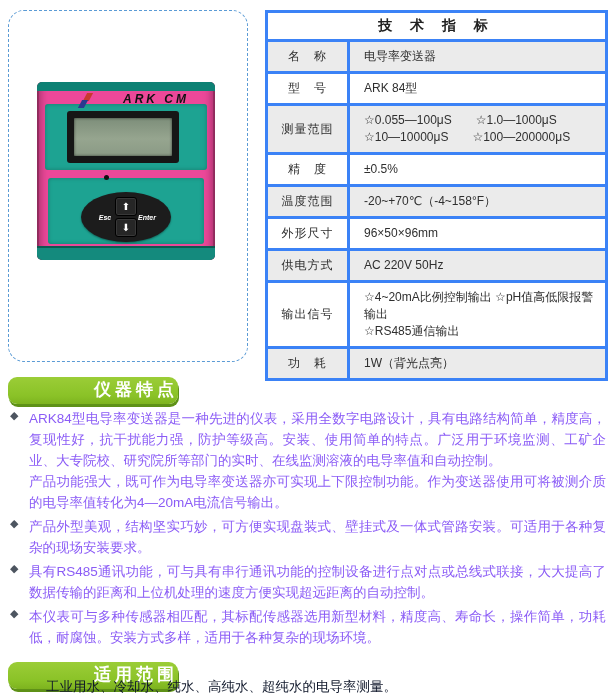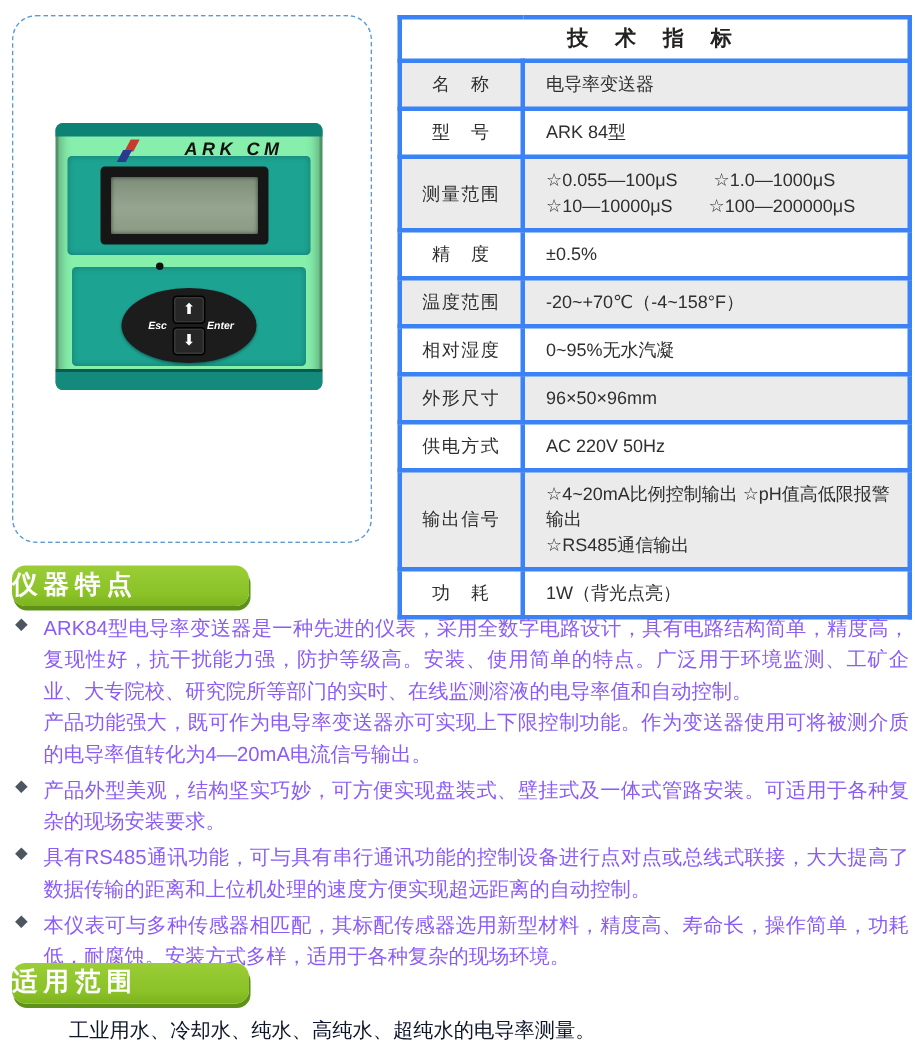--- a/index.html
+++ b/index.html
@@ -14,7 +14,7 @@
   }
   .device {
     position:absolute; left:28px; top:71px; width:178px; height:178px;
-    background:#86efac; border-radius:5px;
+    background:#ec4899; border-radius:5px;
     box-shadow: inset 0 0 0 2px rgba(0,0,0,.18),
                 inset 10px 0 8px -7px rgba(0,0,0,.35),
                 inset -10px 0 8px -7px rgba(0,0,0,.35),

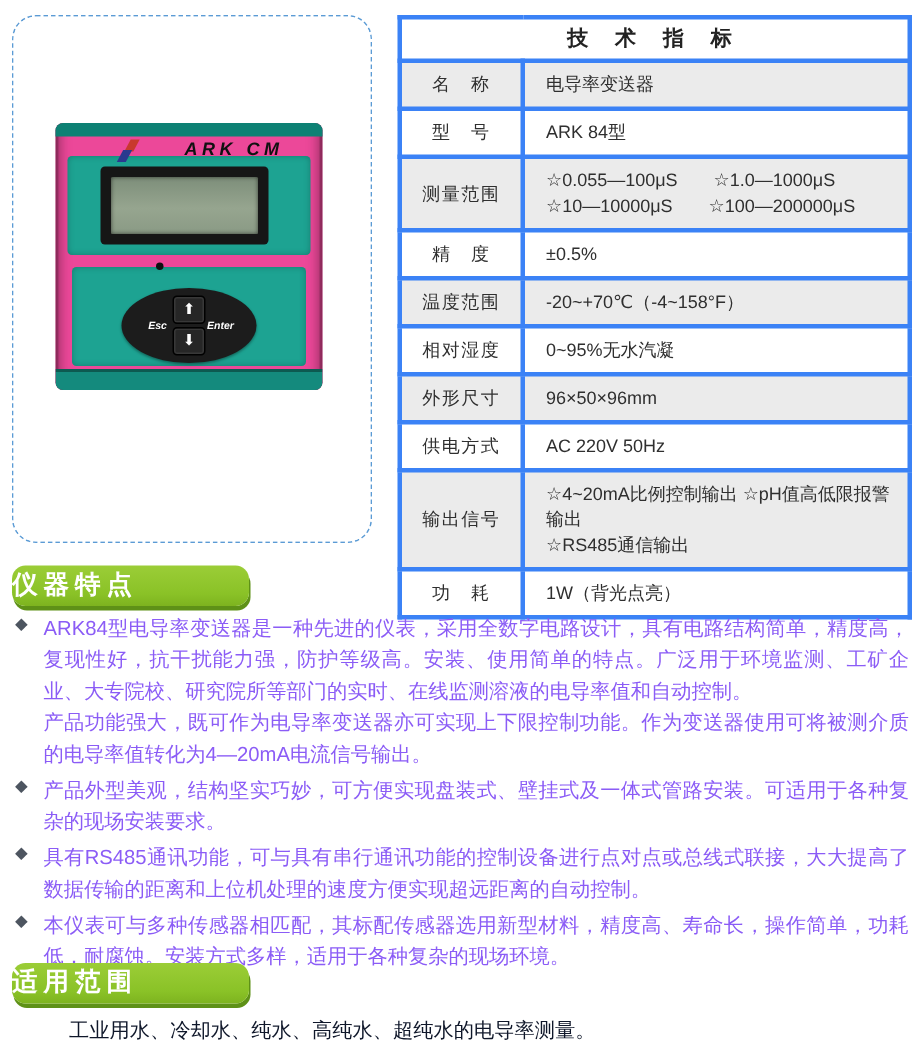--- a/index.html
+++ b/index.html
@@ -191,10 +191,6 @@
         <td class="val">-20~+70℃（-4~158°F）</td>
       </tr>
       <tr>
-        <td class="lbl">相对湿度</td>
-        <td class="val">0~95%无水汽凝</td>
-      </tr>
-      <tr>
         <td class="lbl">外形尺寸</td>
         <td class="val">96×50×96mm</td>
       </tr>

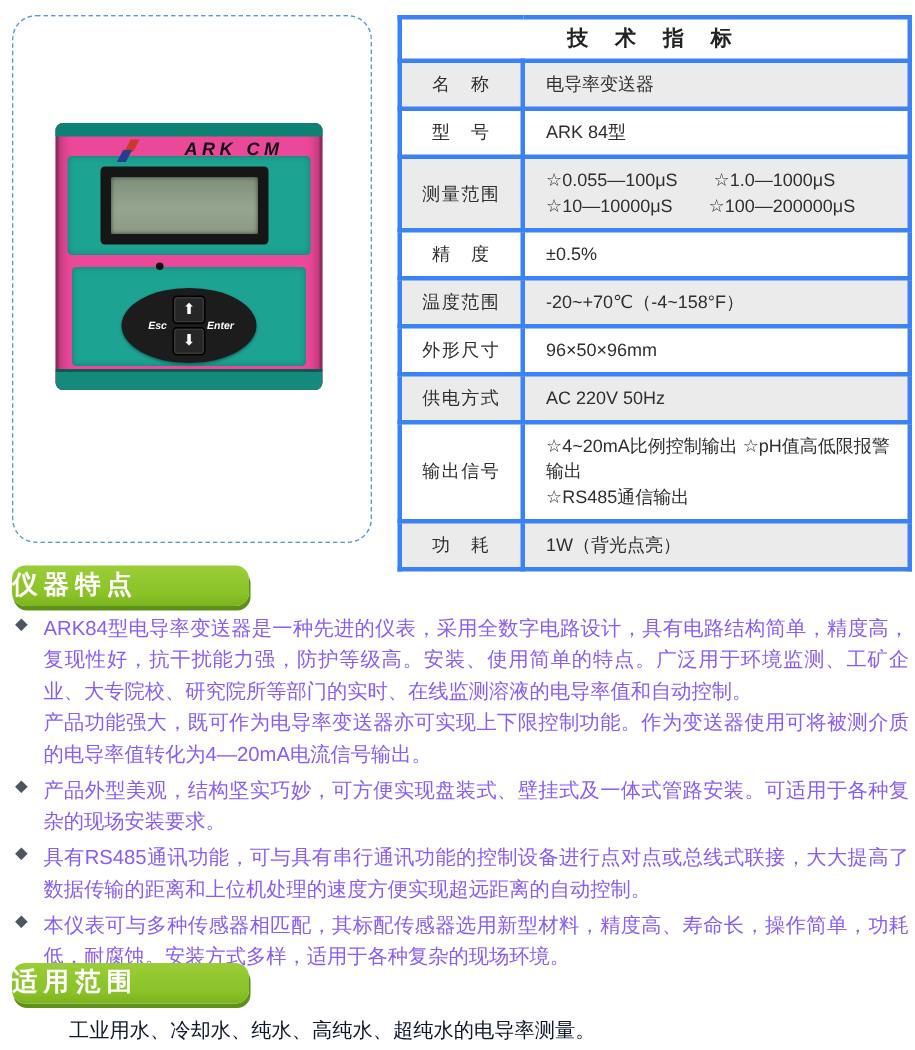--- a/index.html
+++ b/index.html
@@ -105,13 +105,13 @@
 
   
   .badge {
-    position:absolute; left:8px; width:158px; height:27px;
+    position:absolute; left:8px; width:170px; height:27px;
     background:linear-gradient(180deg,#9bcd37 0%,#8ac227 70%,#7db31f 100%);
     border-radius:9px;
     box-shadow:1px 3px 0 #5e9117;
     color:#ffffff; font-family:"Liberation Serif","DejaVu Serif",serif;
     font-weight:bold; font-size:17px; letter-spacing:4px;
-    text-align:left; line-height:26px;
+    text-align:right; line-height:26px;
   }
   .badge-features { top:377px; }
   .badge-scope { top:642px; }

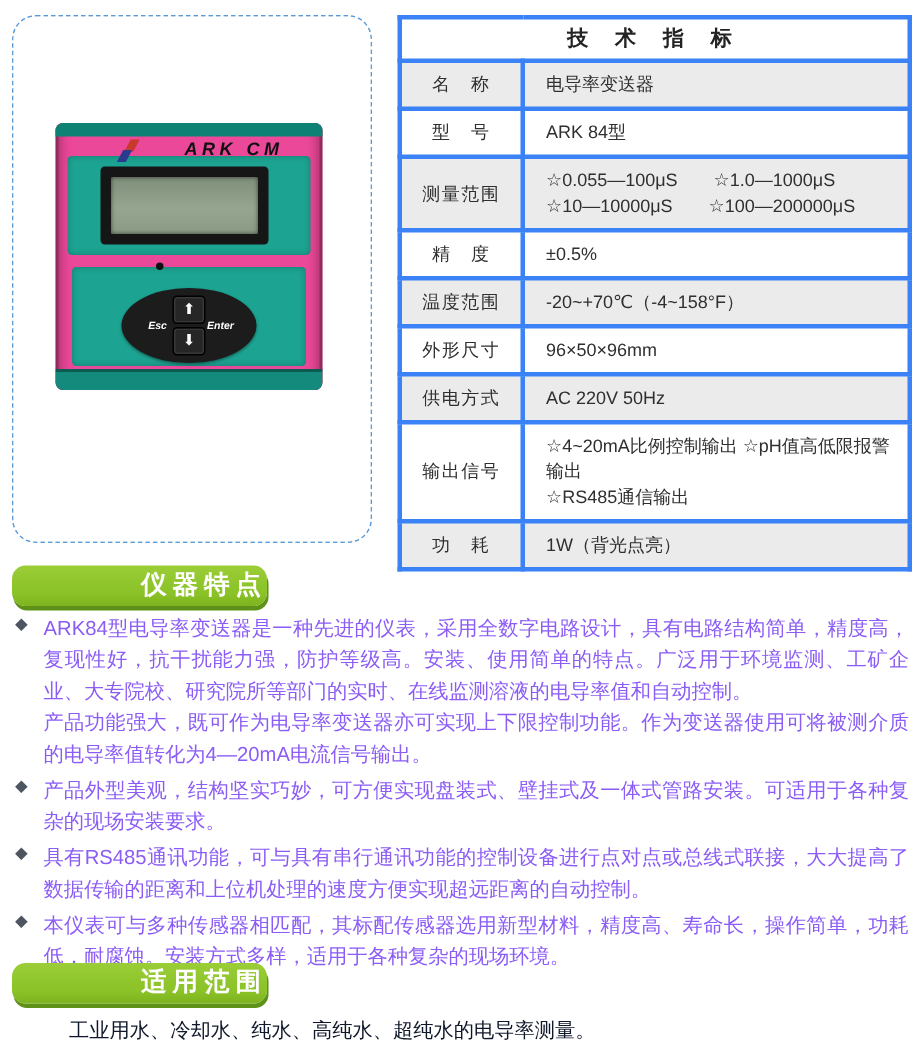--- a/index.html
+++ b/index.html
@@ -114,7 +114,7 @@
     text-align:right; line-height:26px;
   }
   .badge-features { top:377px; }
-  .badge-scope { top:642px; }
+  .badge-scope { top:662px; }
 
   
   .bullets { position:absolute; left:8px; top:408px; width:598px; }

